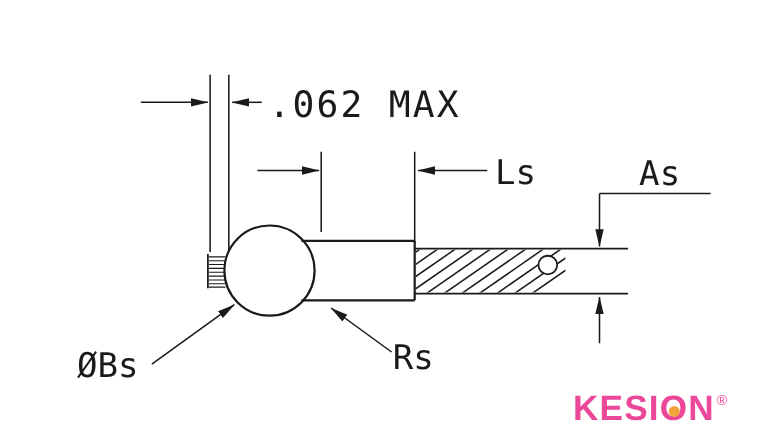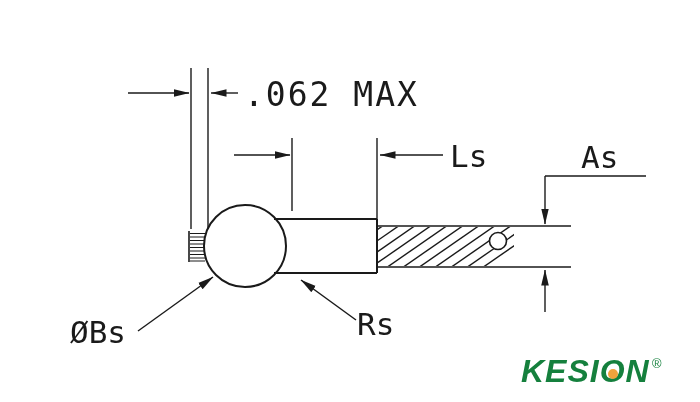--- a/index.html
+++ b/index.html
@@ -13,8 +13,8 @@
   .t-lab{font-size:31px;}
   .logo{
     position:absolute;left:521px;top:353px;
-    color:#15803d;font-family:"Liberation Sans", sans-serif;
-    font-weight:700;font-size:32px;letter-spacing:1px;white-space:nowrap;font-style:italic;
+    color:#ec4899;font-family:"Liberation Sans", sans-serif;
+    font-weight:700;font-size:32px;letter-spacing:1px;white-space:nowrap;
   }
   .logo-o{position:relative;display:inline-block;}
   .logo-o::after{

